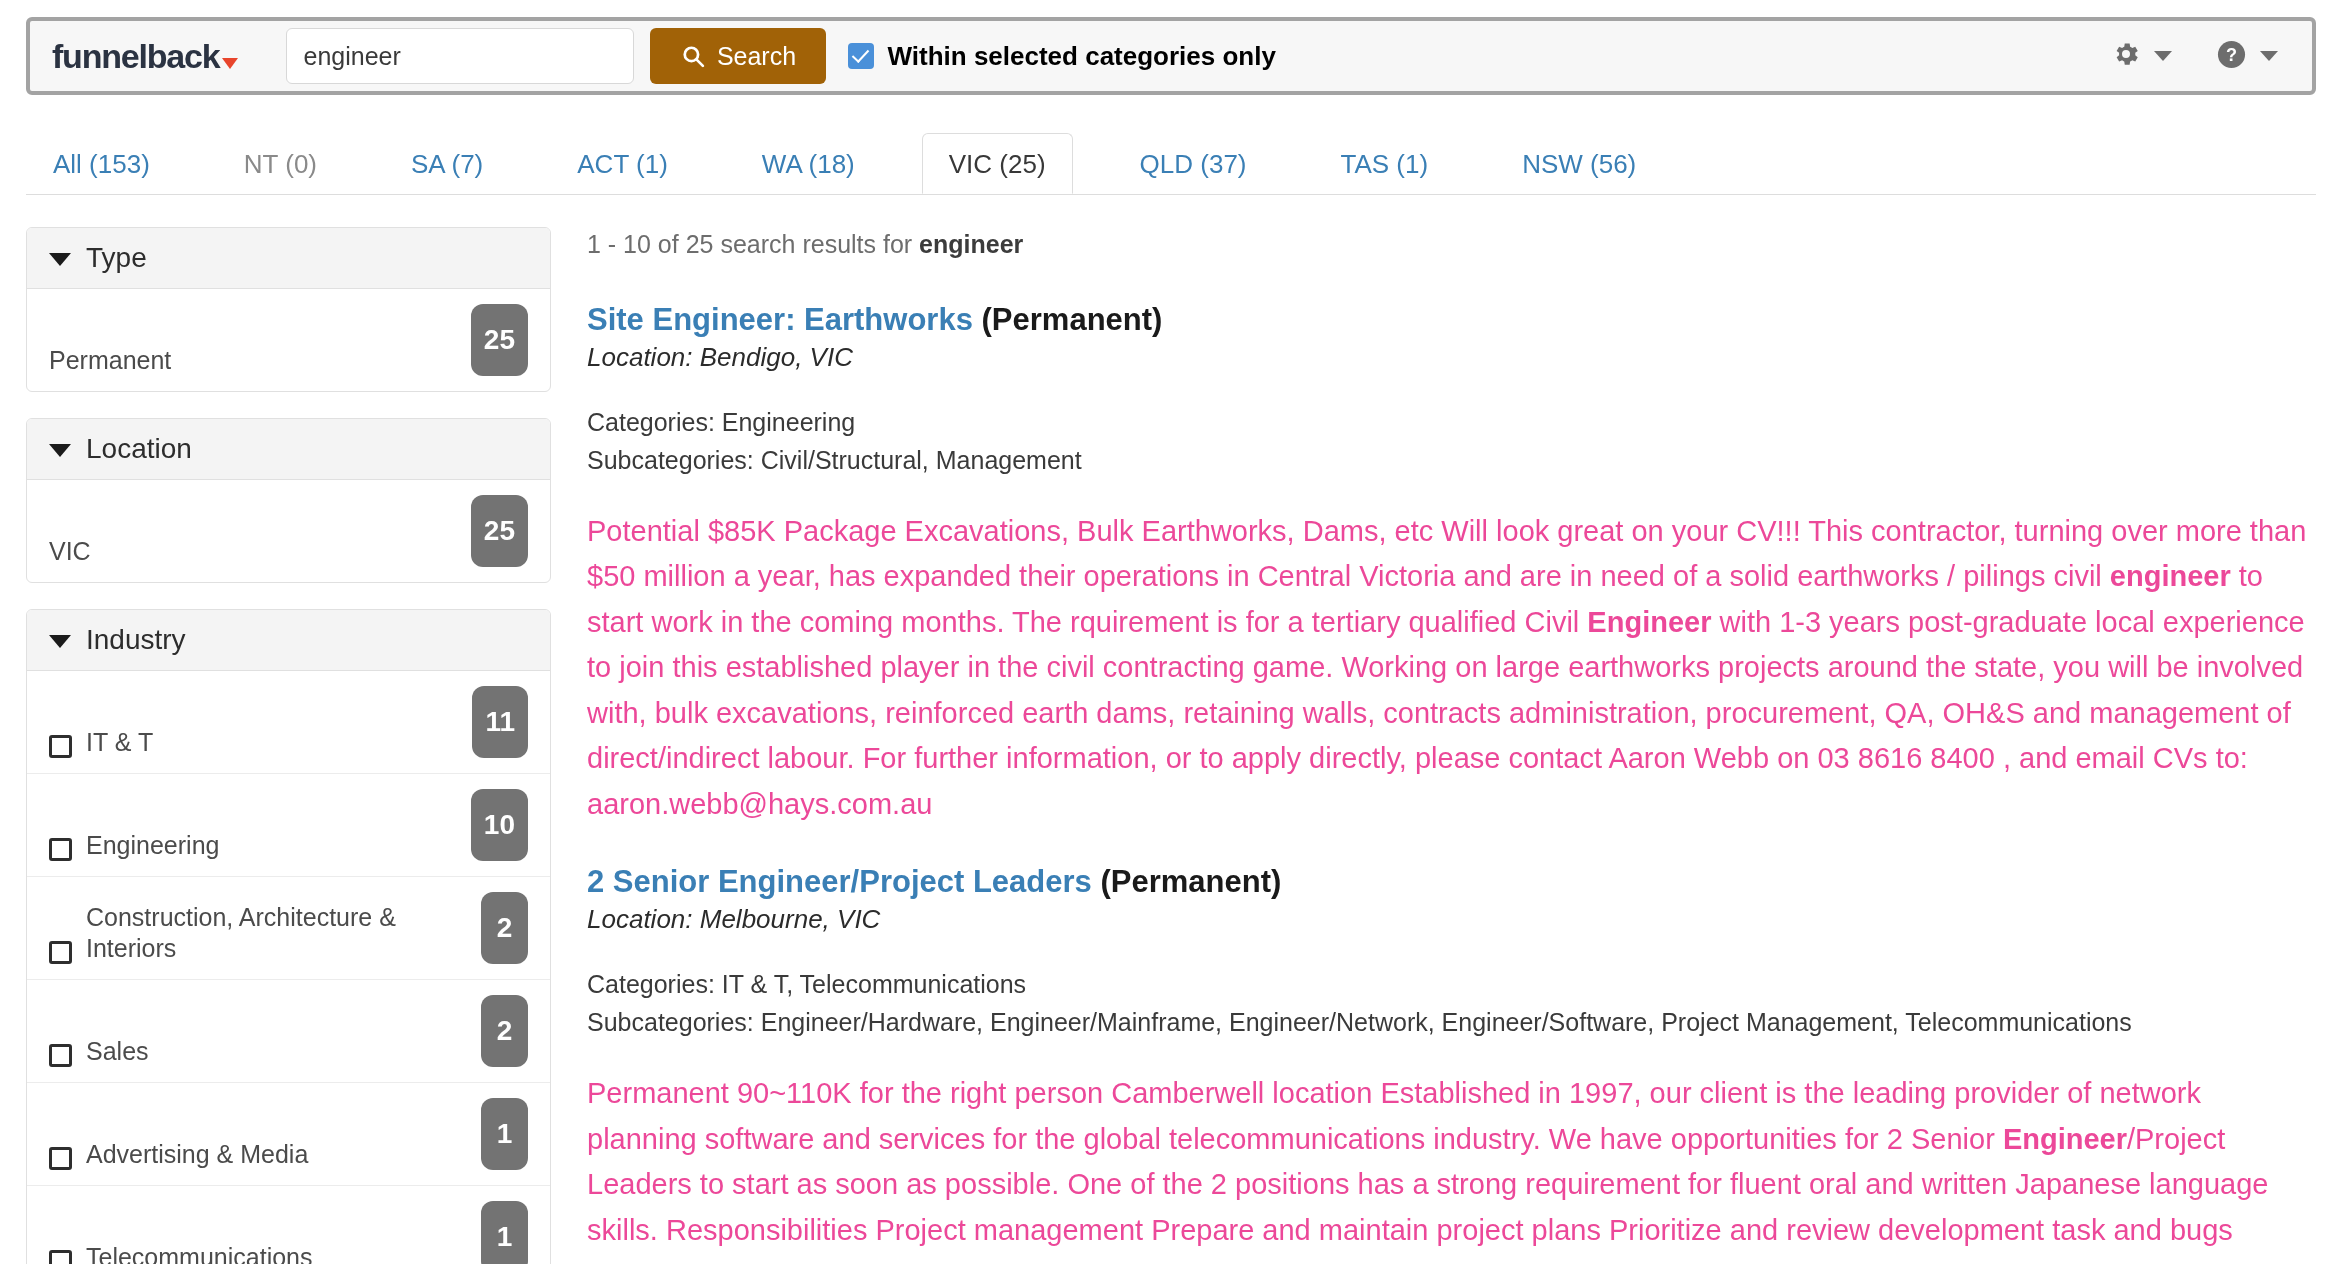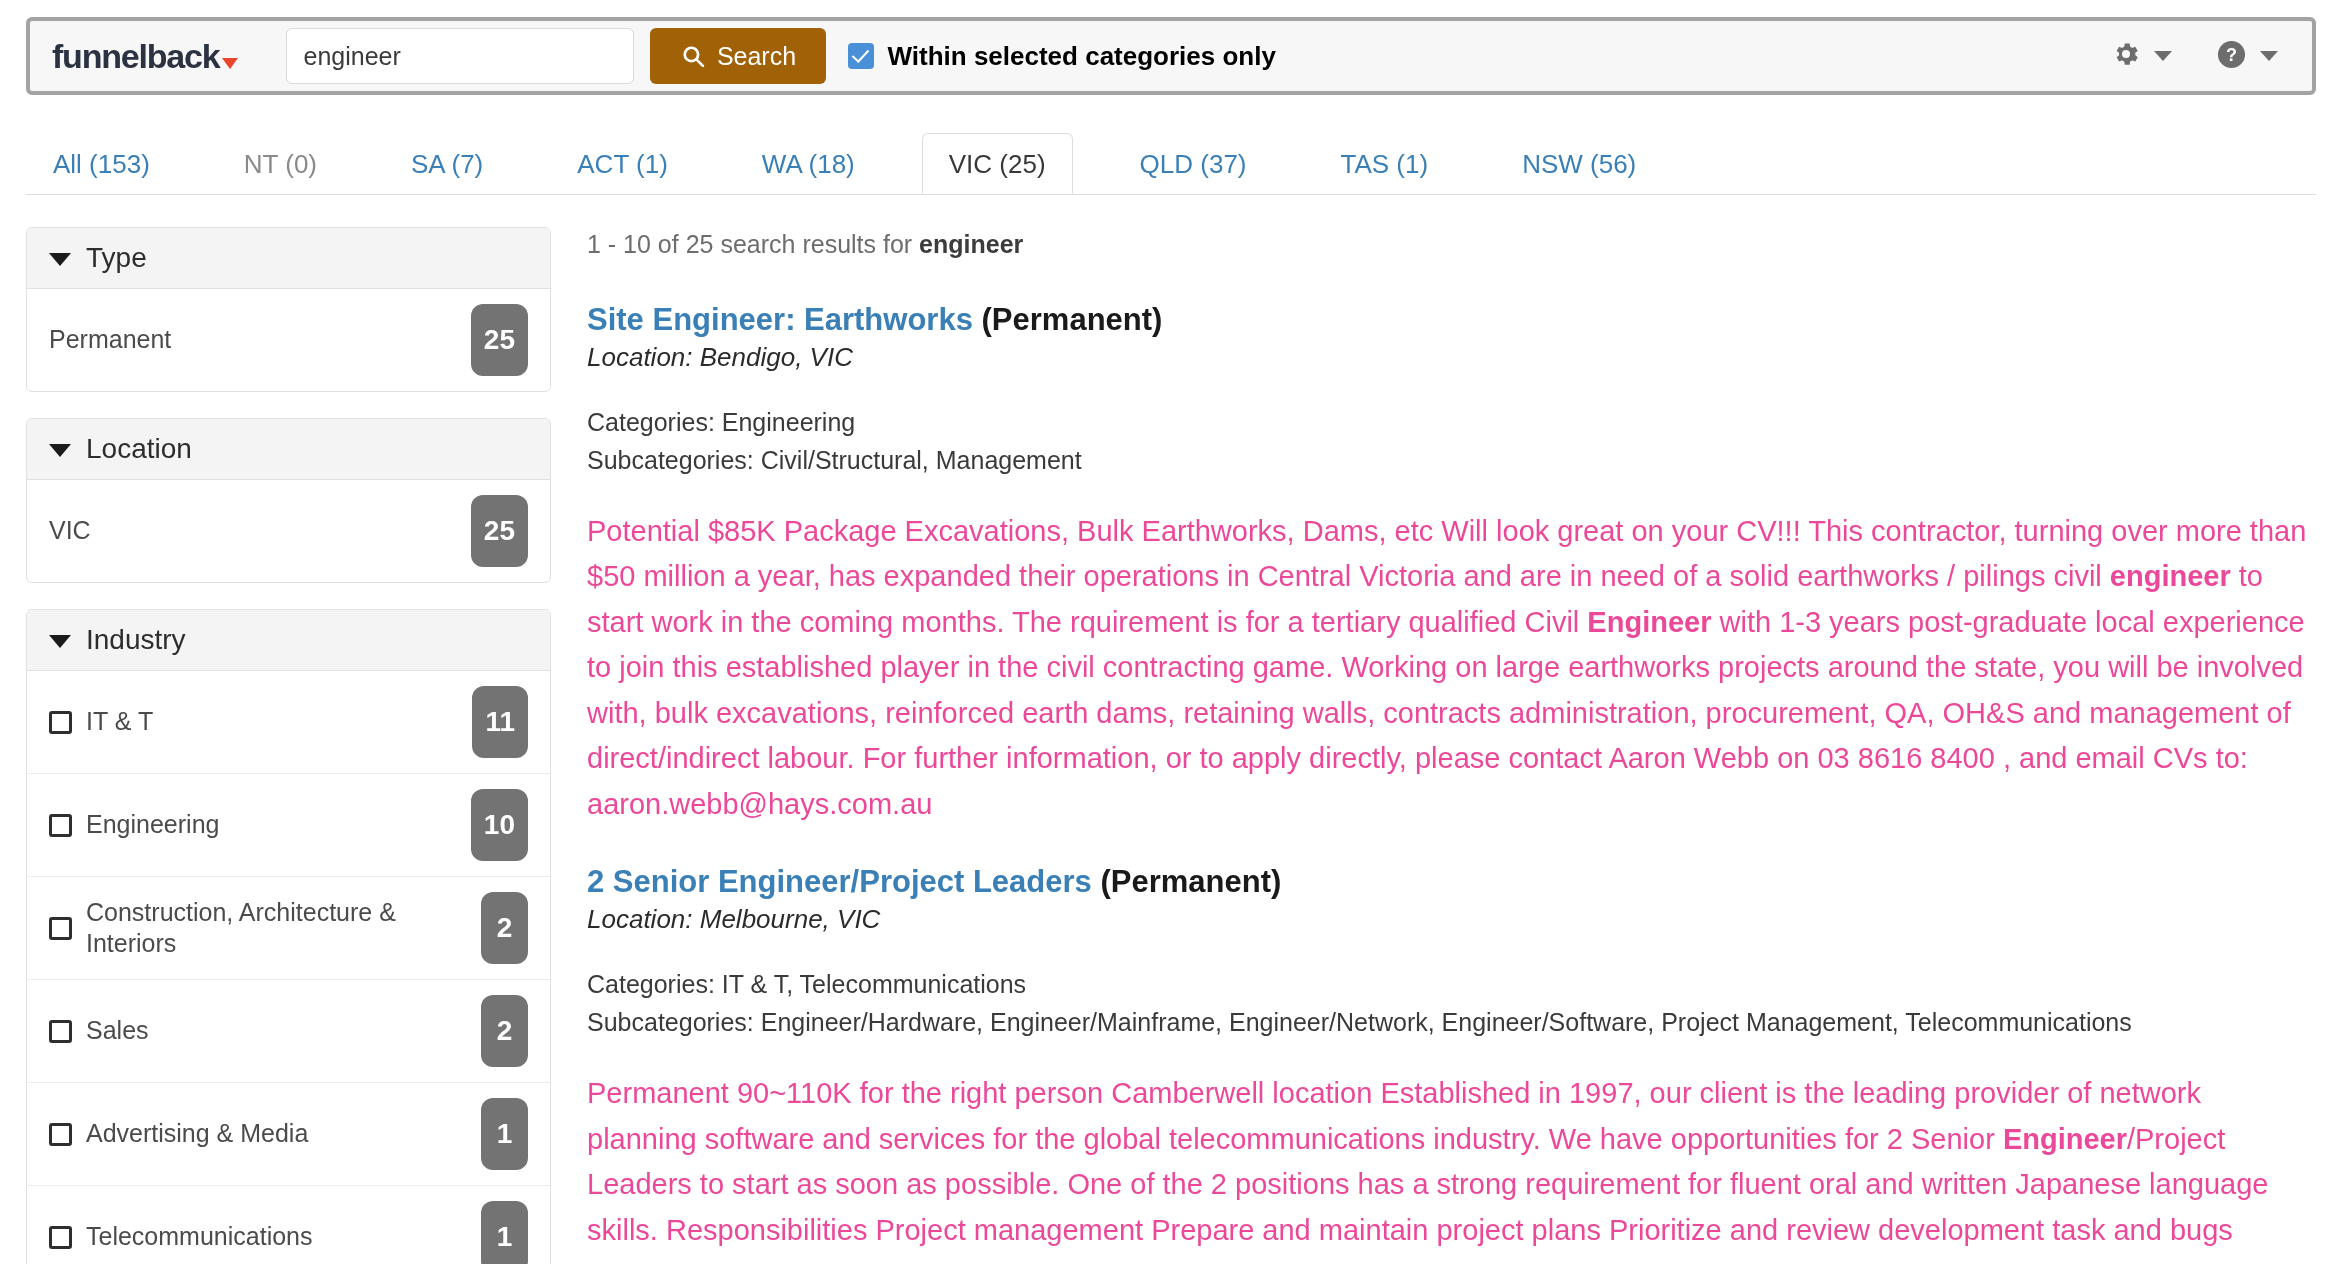--- a/index.html
+++ b/index.html
@@ -197,7 +197,7 @@
   }
   .facet-item {
     display: flex;
-    align-items: center;
+    align-items: flex-end;
     padding: 15px 22px;
     border-bottom: 1px solid #ececec;
     font-size: 25px;

